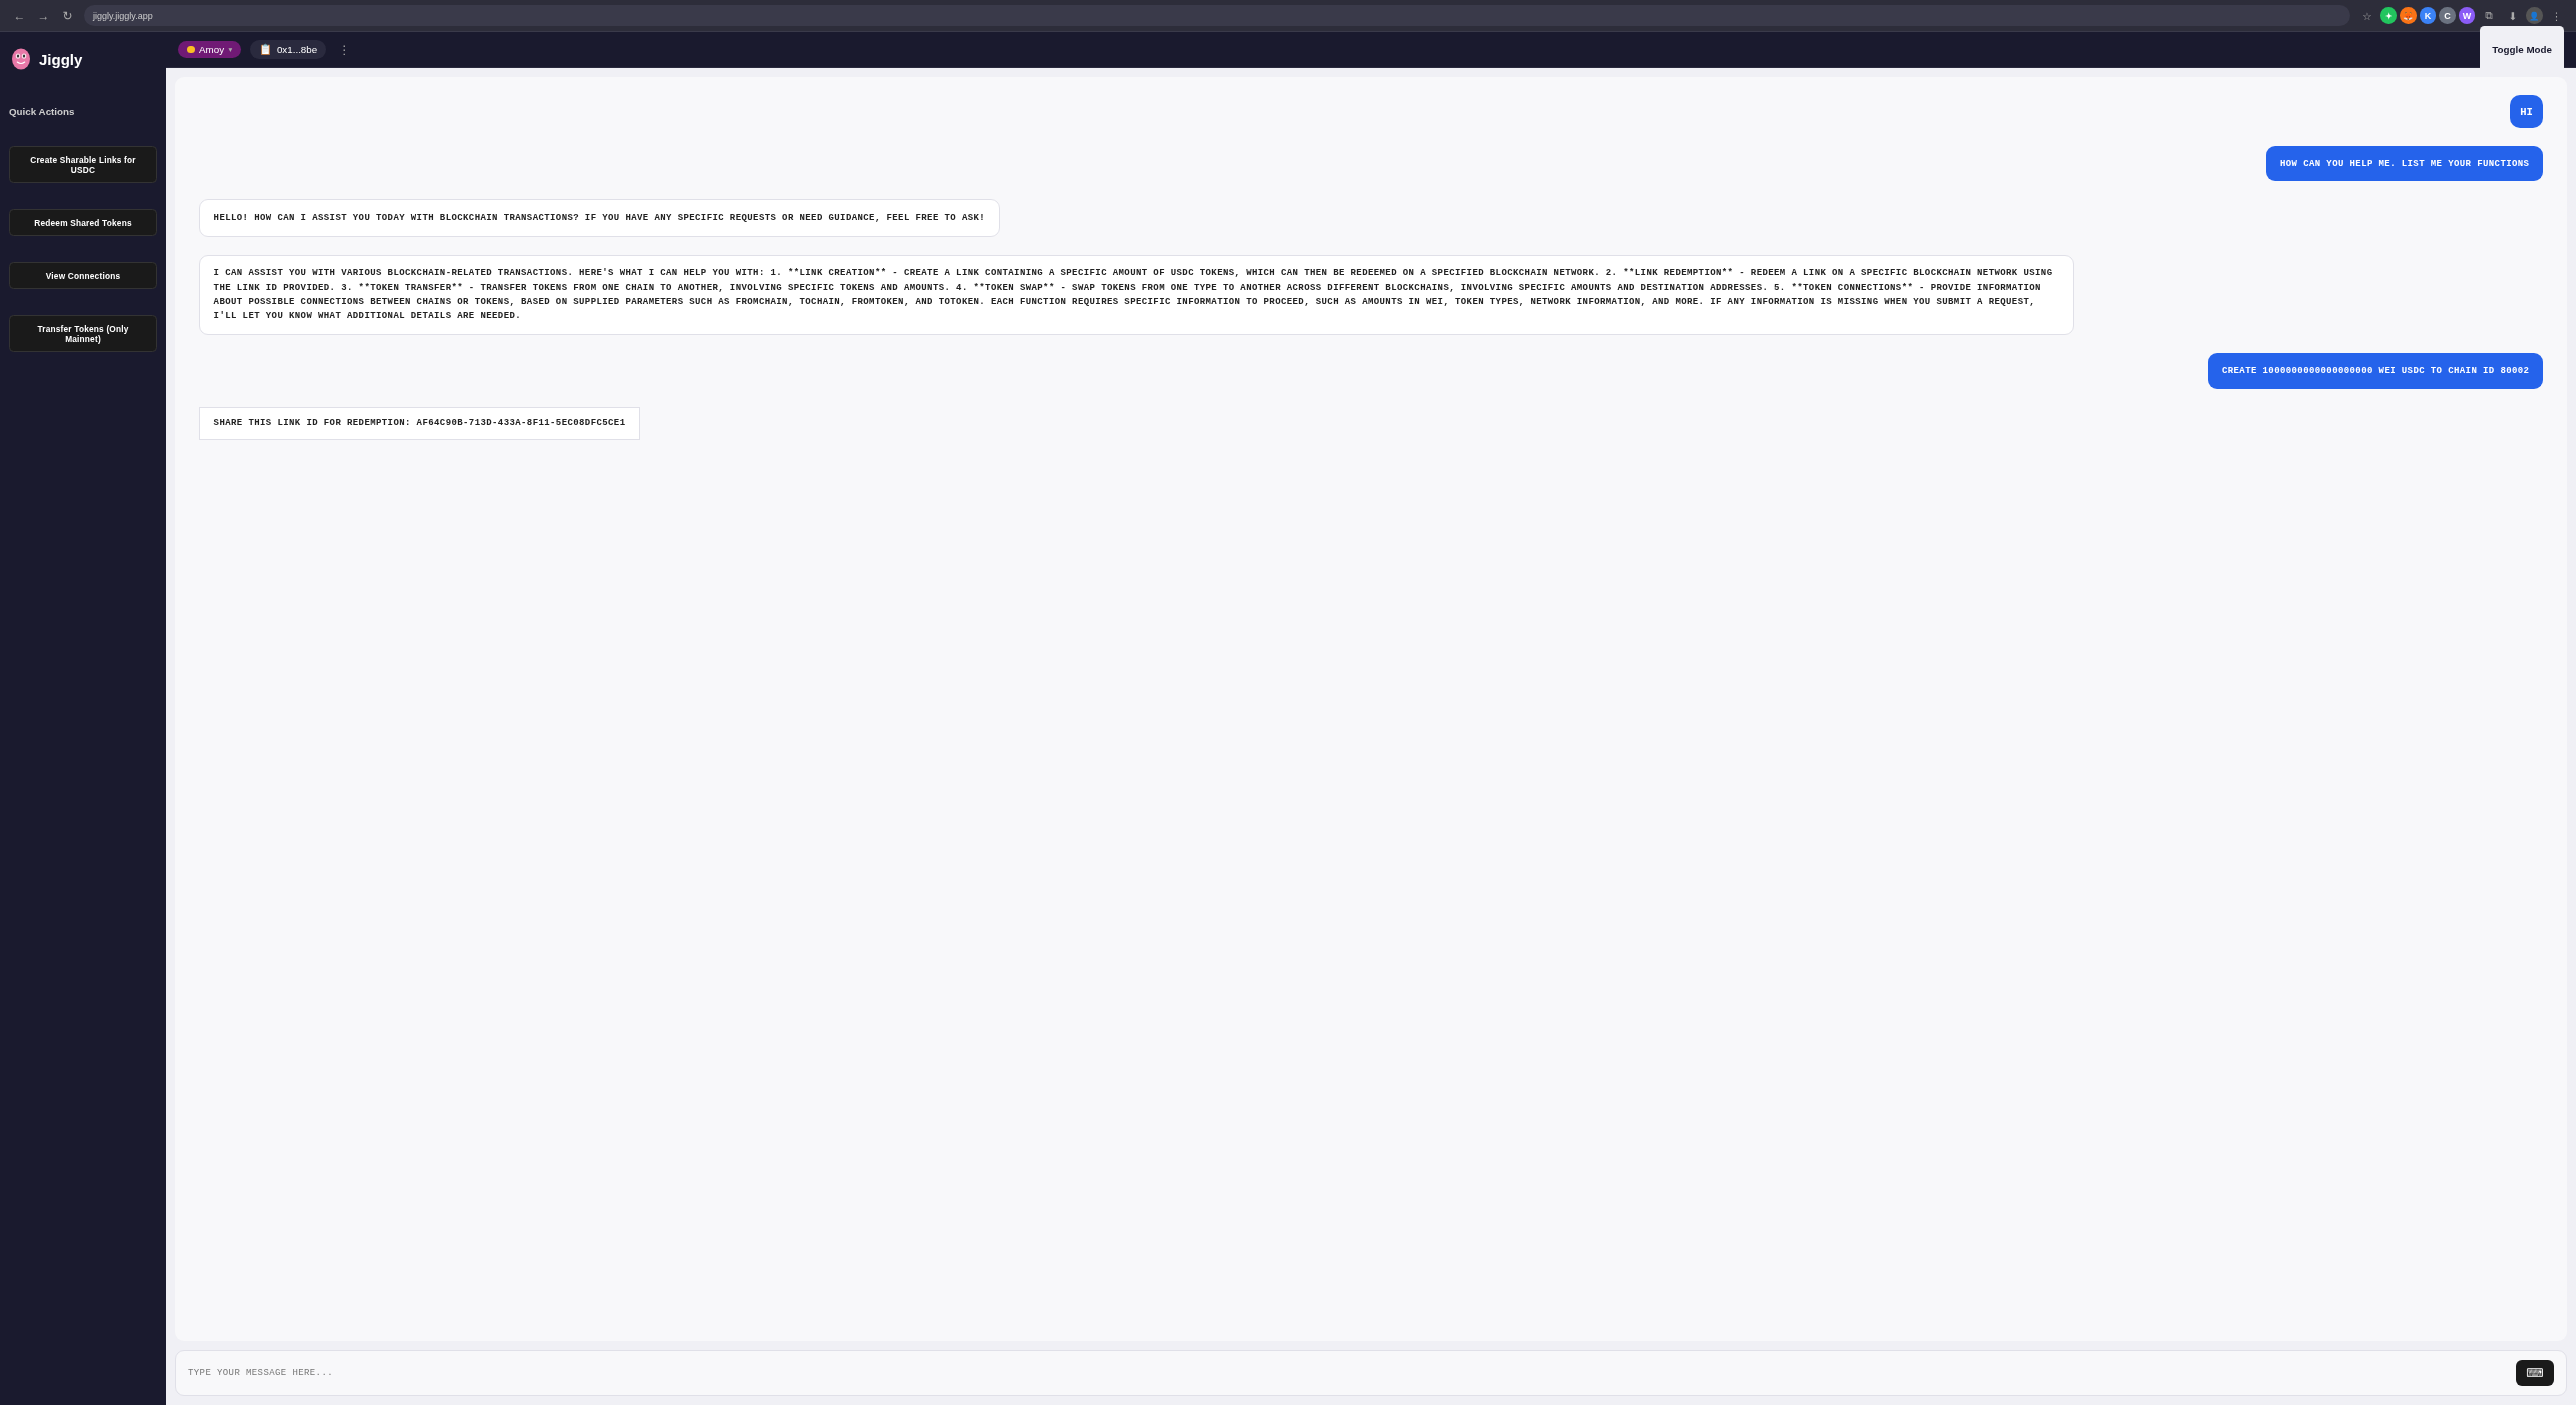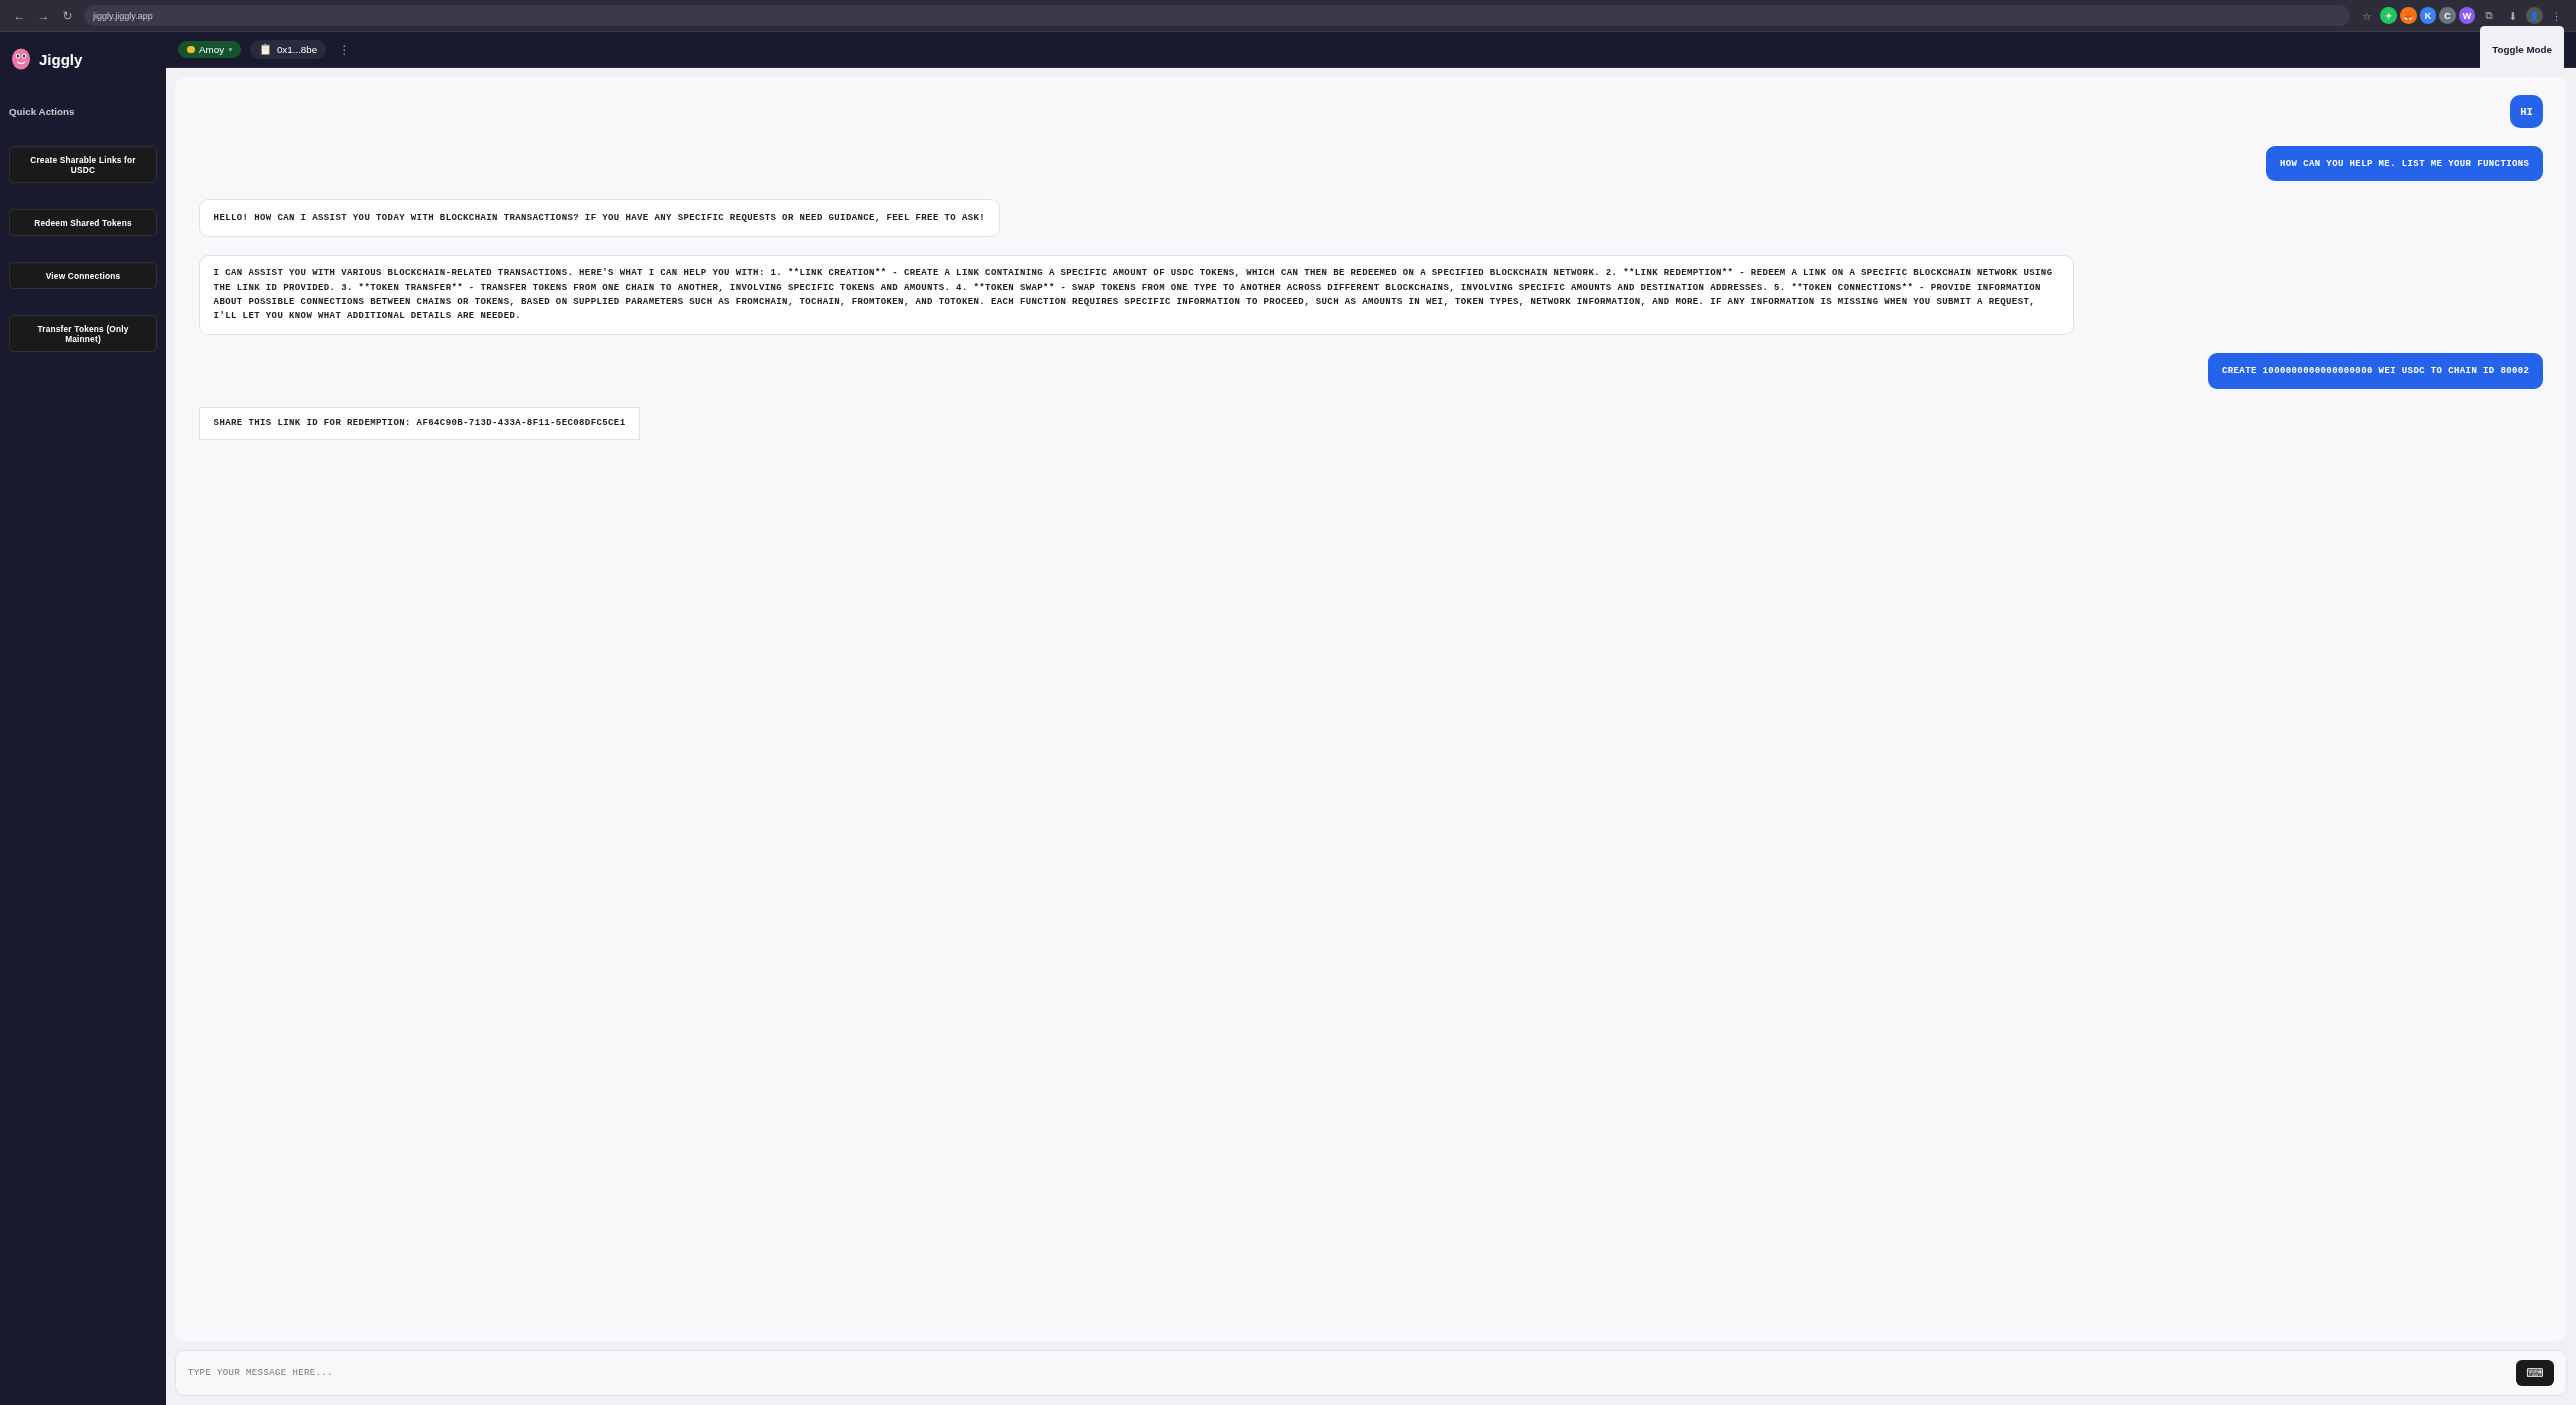--- a/index.html
+++ b/index.html
@@ -183,7 +183,7 @@
       display: flex;
       align-items: center;
       gap: 4.5px;
-      background: #14532d;
+      background: #701a75;
       border-radius: 15px;
       padding: 3px 9px;
       cursor: pointer;

